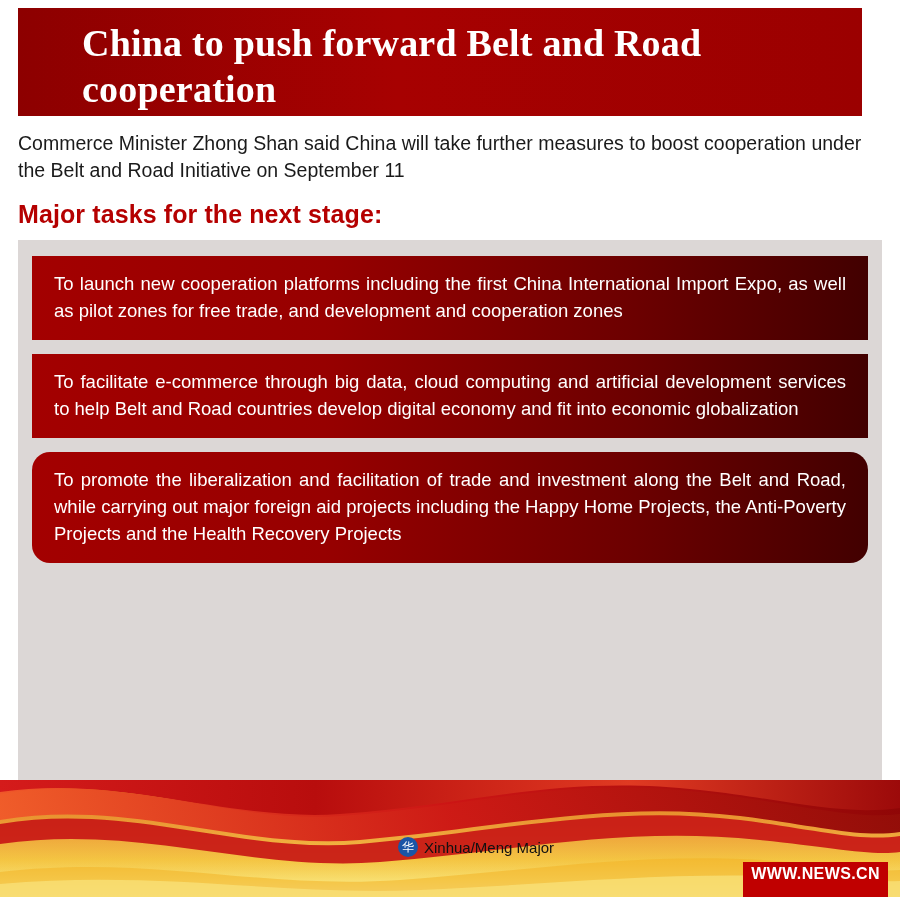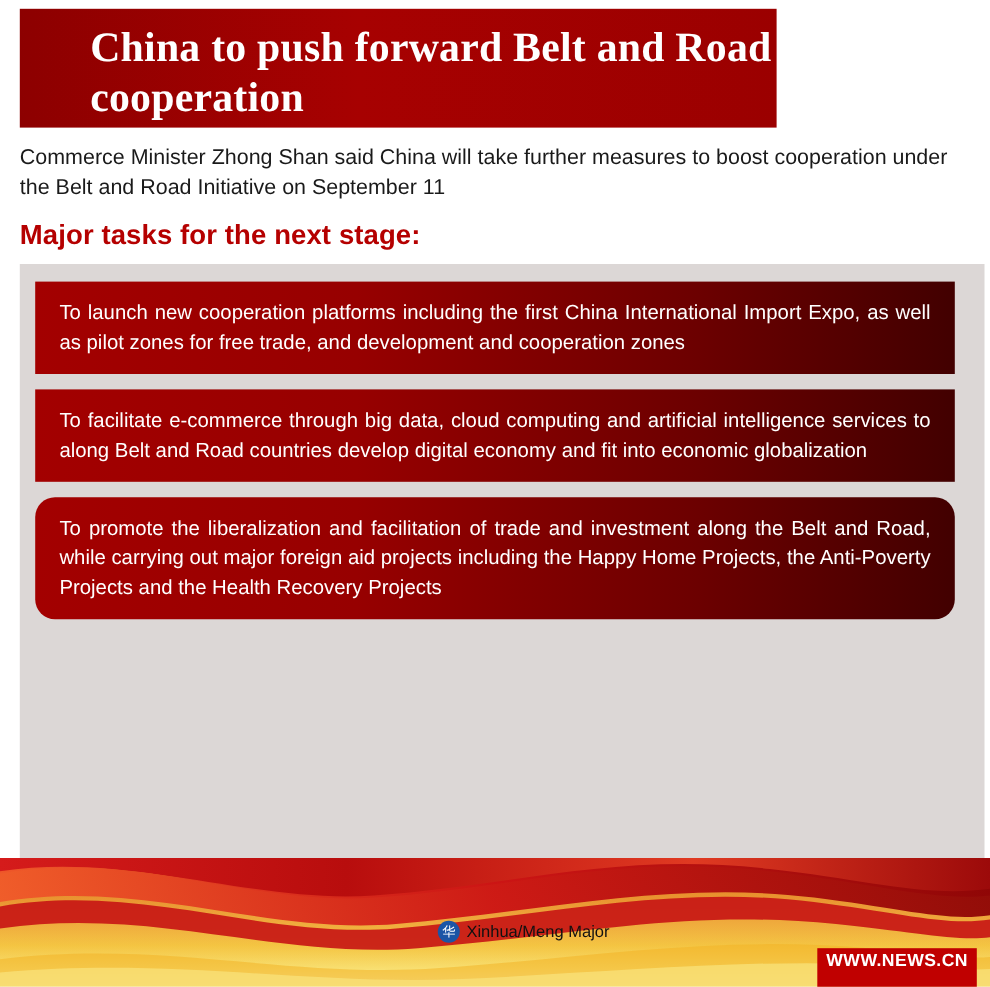--- a/index.html
+++ b/index.html
@@ -26,7 +26,7 @@
     position: absolute;
     left: 18px;
     top: 8px;
-    width: 688px;
+    width: 844px;
     height: 108px;
     background: #9e0000;
     background: linear-gradient(90deg, #8d0000 0%, #a70101 45%, #9b0000 100%);

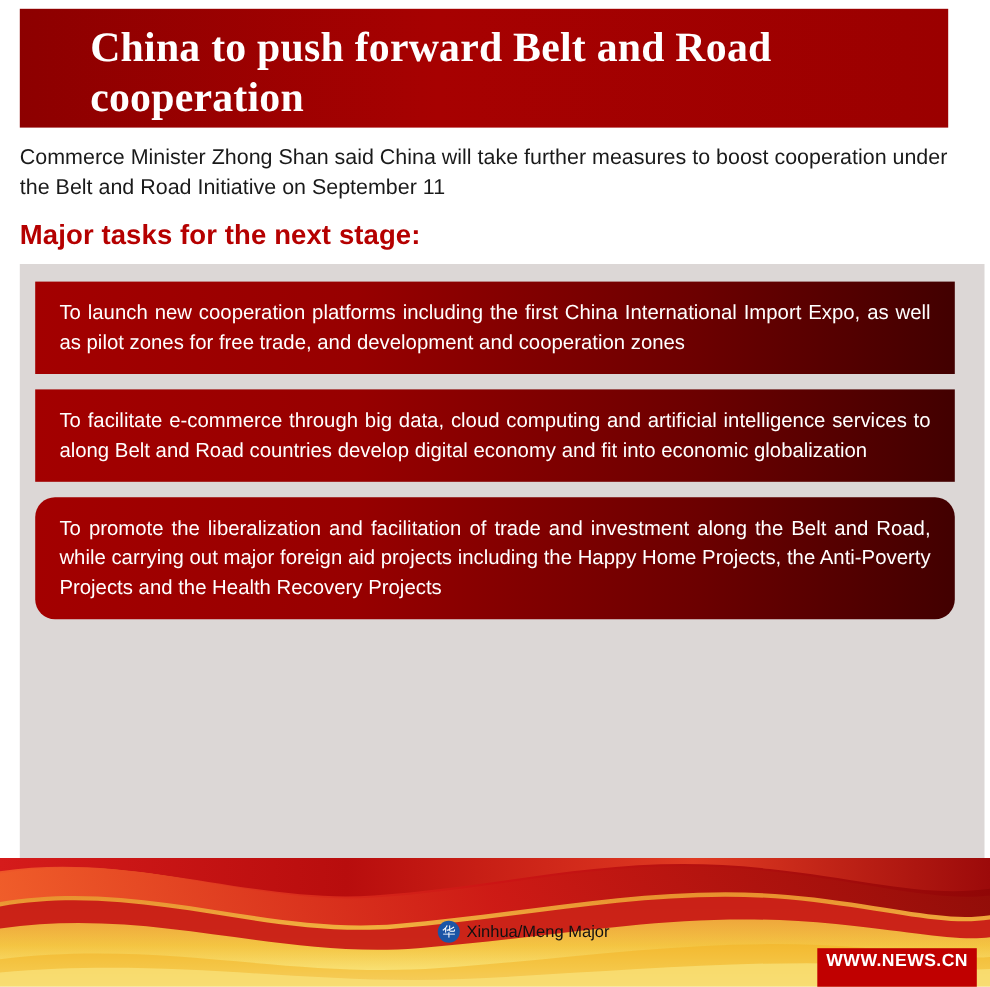--- a/index.html
+++ b/index.html
@@ -75,7 +75,6 @@
     width: 864px;
     height: 540px;
     background: #dcd7d6;
-    padding-left: 13px;
   }
   .items {
     position: absolute;

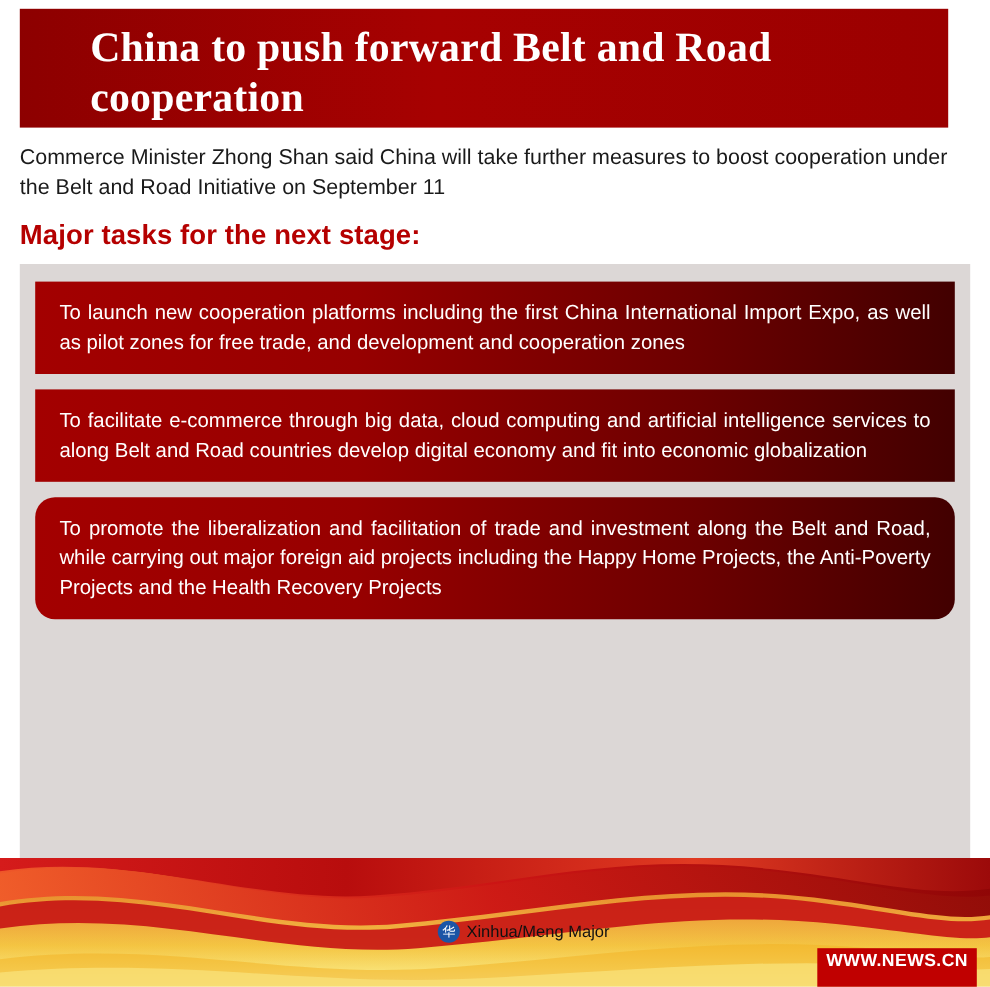--- a/index.html
+++ b/index.html
@@ -165,7 +165,7 @@
   <div class="panel">
     <div class="items">
       <div class="item">To launch new cooperation platforms including the first China International Import Expo, as well as pilot zones for free trade, and development and cooperation zones</div>
-      <div class="item">To facilitate e-commerce through big data, cloud computing and artificial intelligence services to along Belt and Road countries develop digital economy and fit into economic globalization</div>
+      <div class="item">To facilitate e-commerce through big data, cloud computing and artificial development services to help Belt and Road countries develop digital economy and fit into economic globalization</div>
       <div class="item">To promote the liberalization and facilitation of trade and investment along the Belt and Road, while carrying out major foreign aid projects including the Happy Home Projects, the Anti-Poverty Projects and the Health Recovery Projects</div>
     </div>
   </div>

